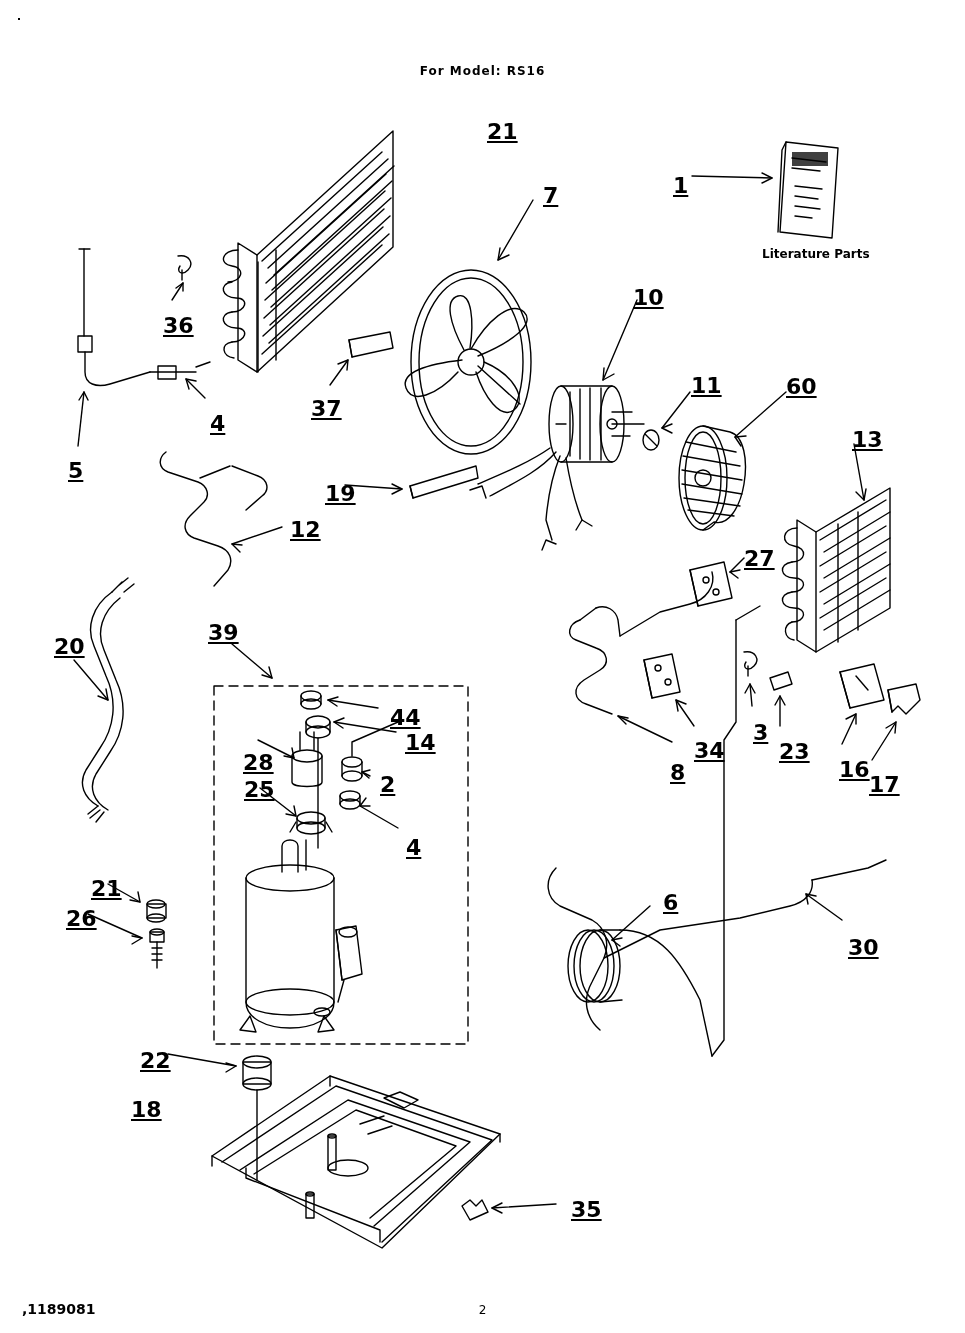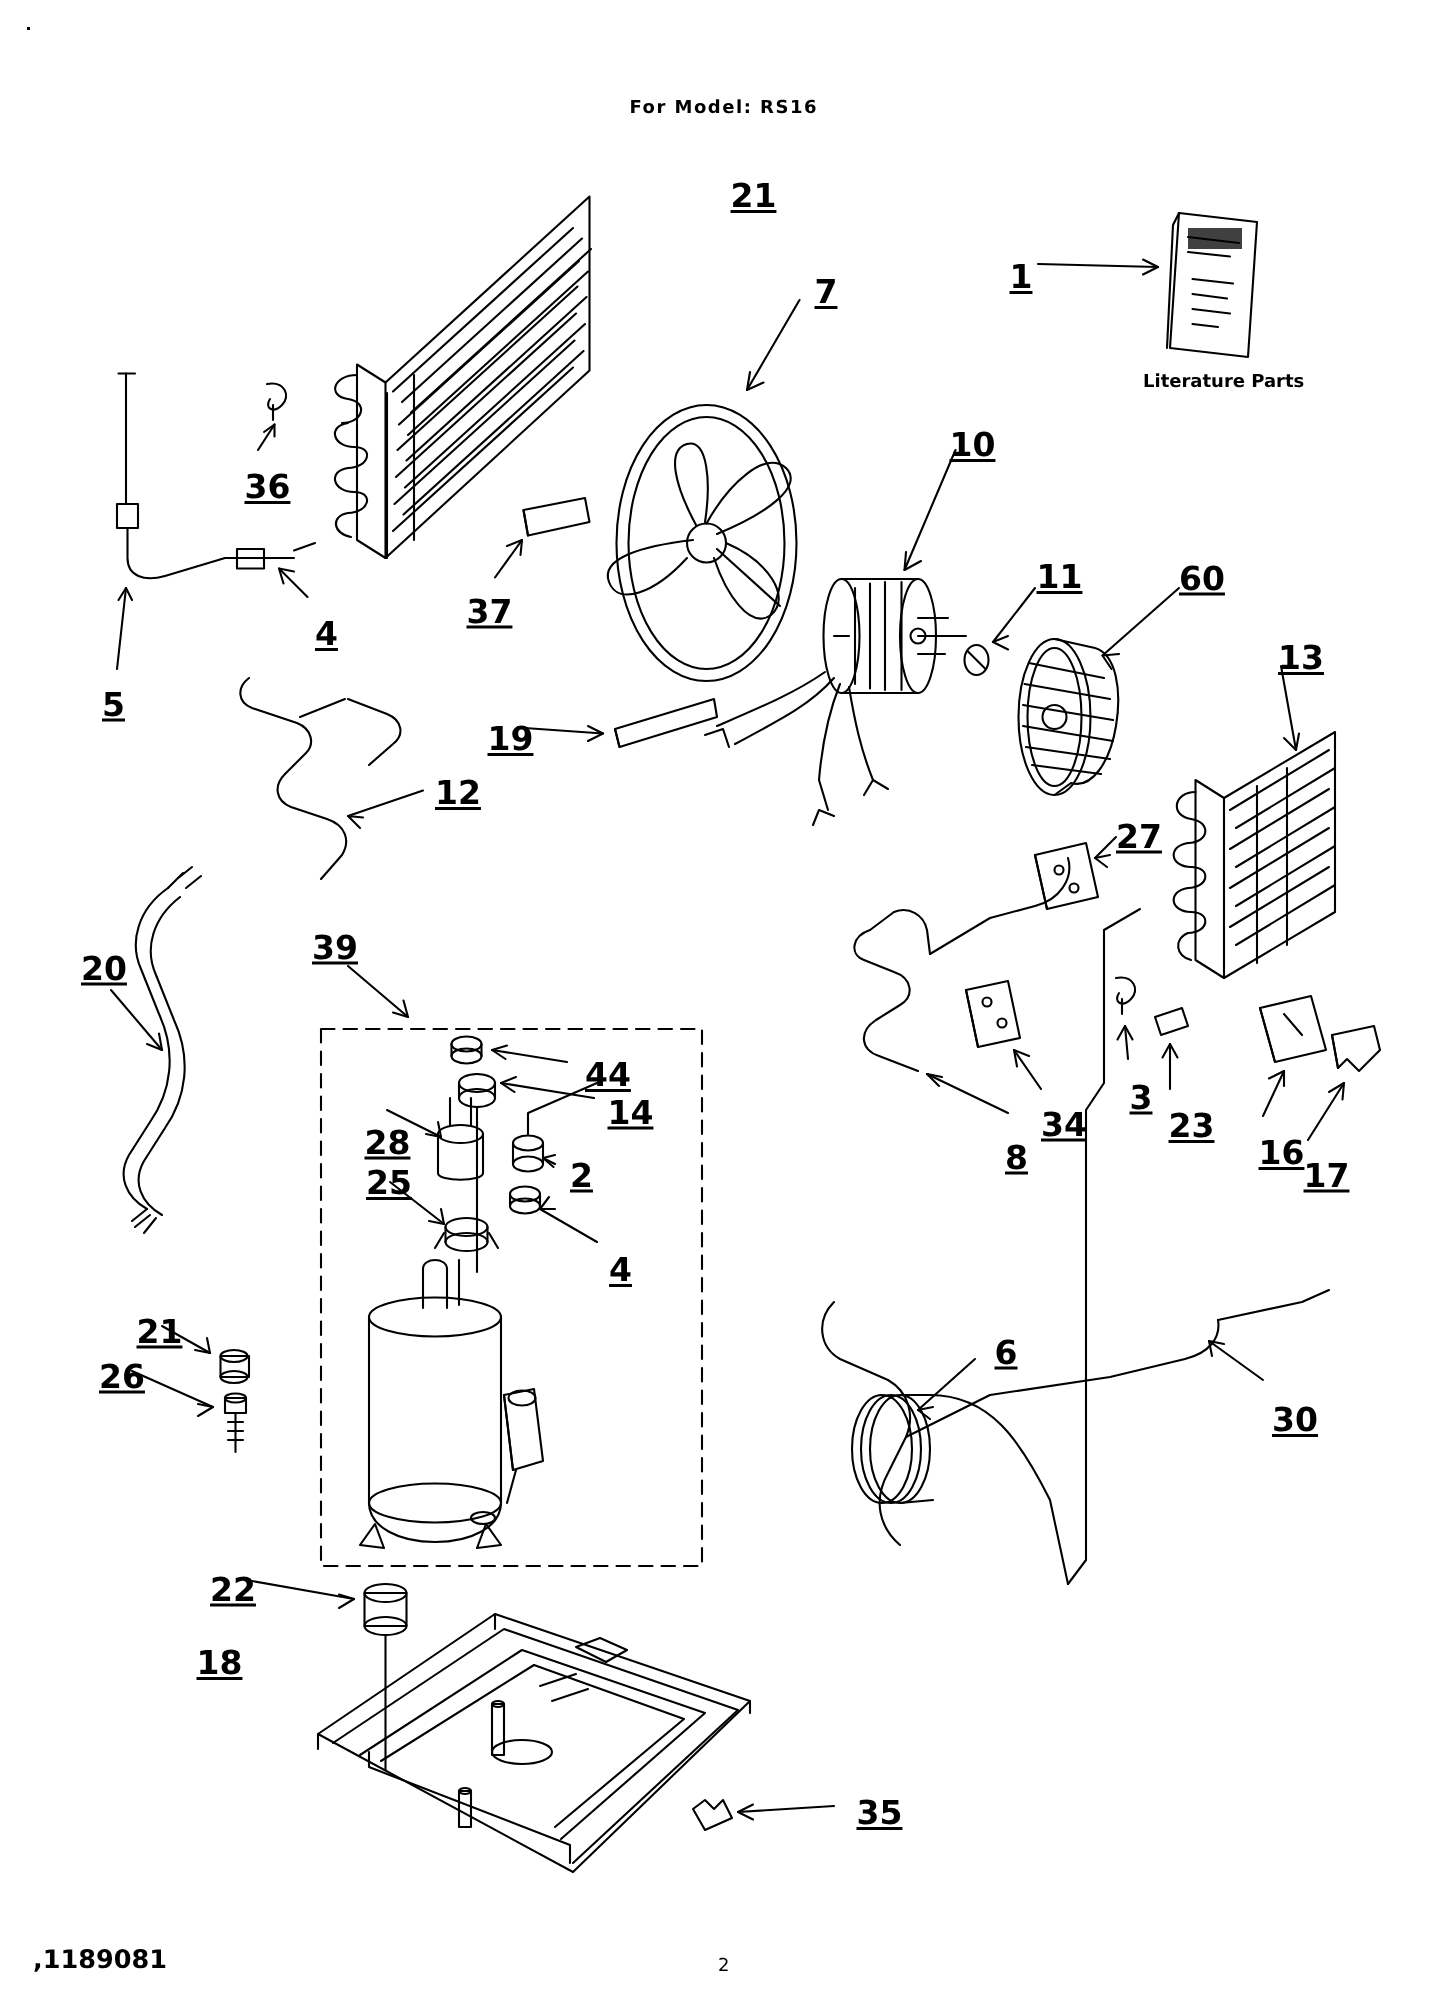--- a/index.html
+++ b/index.html
@@ -60,7 +60,7 @@
     position: absolute;
     left: 22px;
     bottom: 16px;
-    font-size: 17px;
+    font-size: 14px;
     font-weight: bold;
     font-family: "DejaVu Sans", sans-serif;
   }

